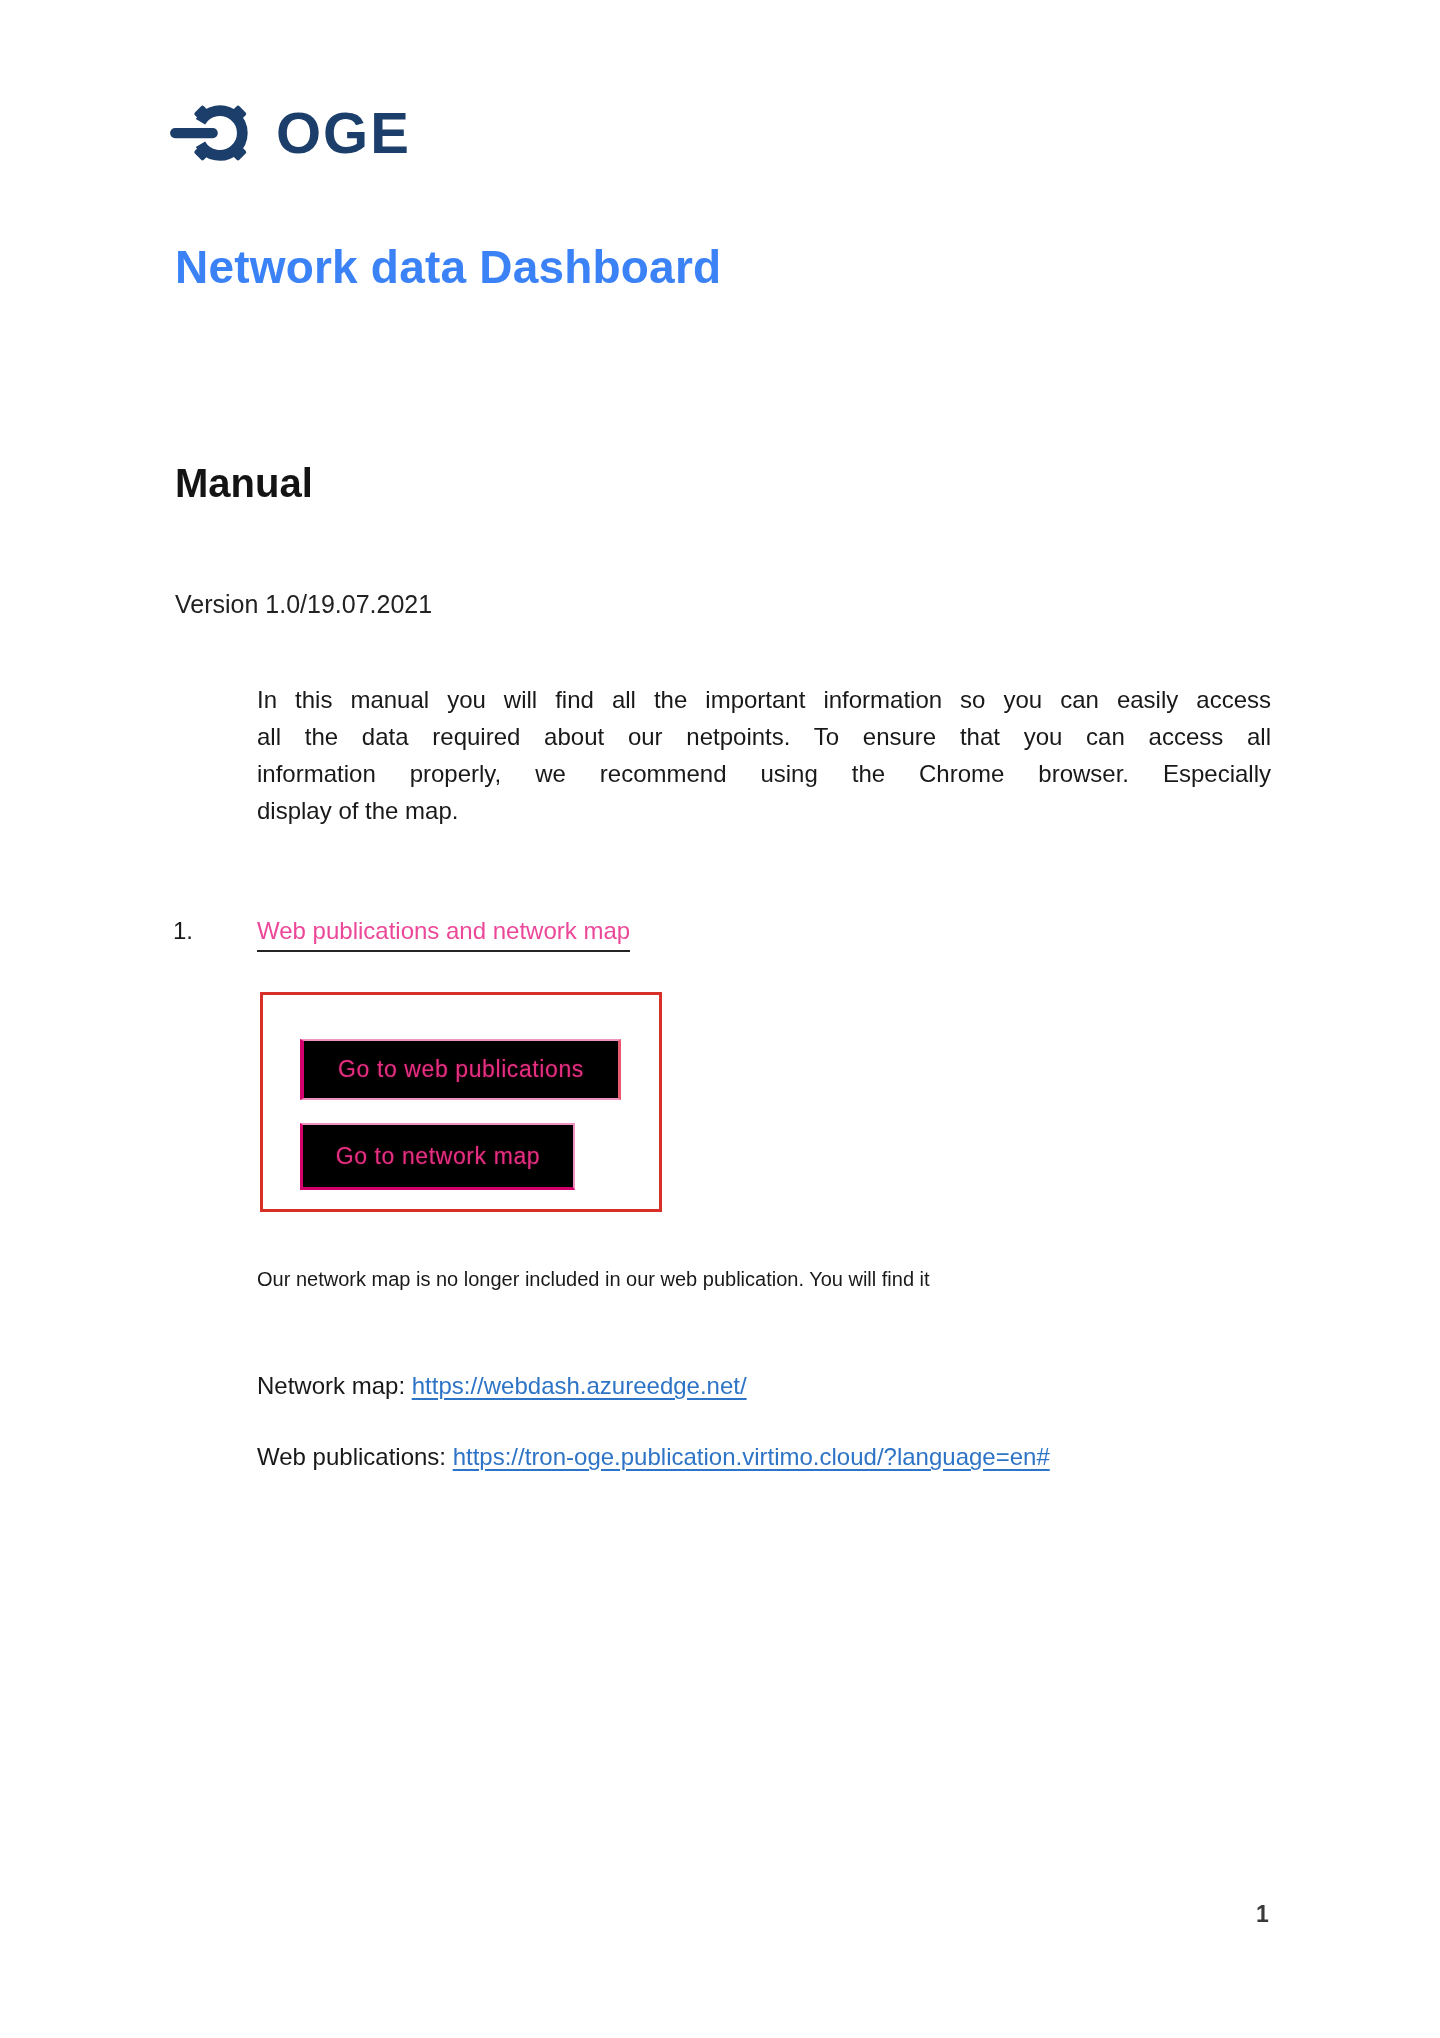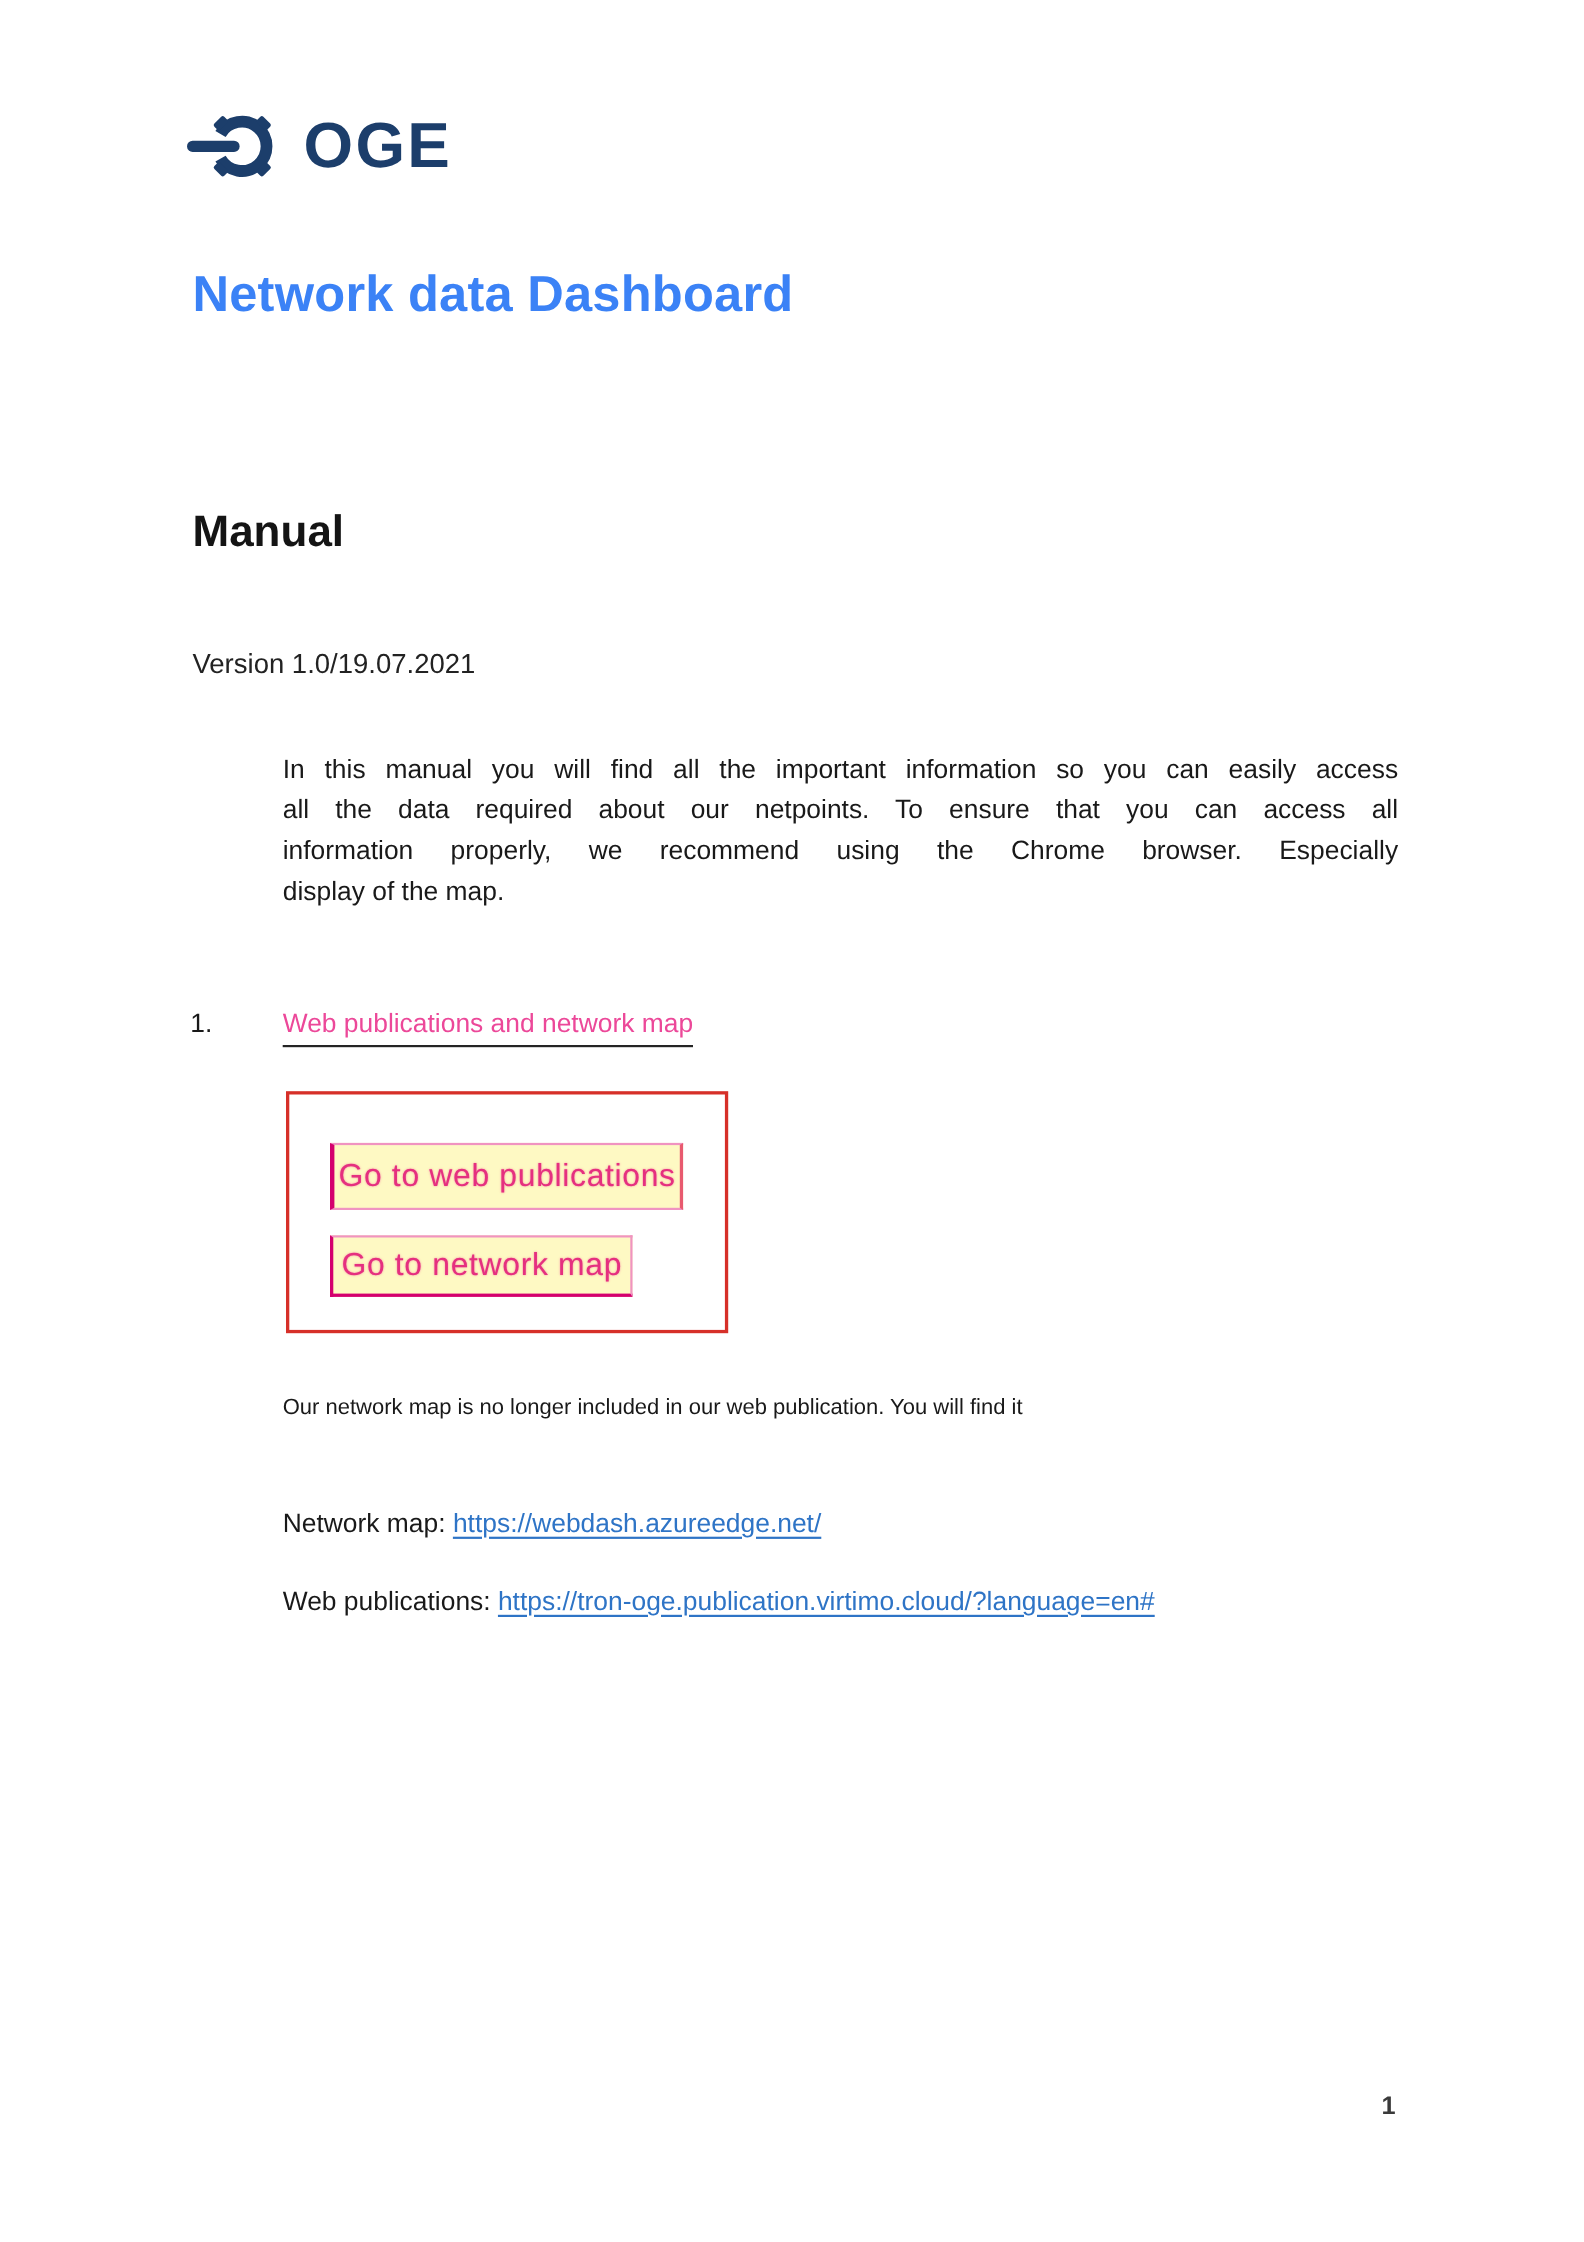--- a/index.html
+++ b/index.html
@@ -32,7 +32,7 @@
   
   .fig-box{left:260px;top:992px;width:402px;height:220px;border:3px solid #d63029;box-sizing:border-box;background:#fff;}
   .fig-btn{position:absolute;box-sizing:border-box;display:flex;align-items:center;justify-content:center;
-           background:#fef9c3;color:#e5307f;font-size:29px;letter-spacing:0.6px;
+           background:#000000;color:#e5307f;font-size:23px;letter-spacing:0.6px;
            text-shadow:0 0 2px rgba(230,0,126,0.45);cursor:pointer;}
   .fig-btn.b1{left:37px;top:44px;width:321px;height:61px;border:2px solid #f093c1;border-left:4px solid #d4006e;border-right:3px solid #e85a6f;}
   .fig-btn.b2{left:37px;top:128px;width:275px;height:56px;border:2px solid #f093c1;border-bottom:3px solid #d4006e;border-left:3px solid #d4006e;}

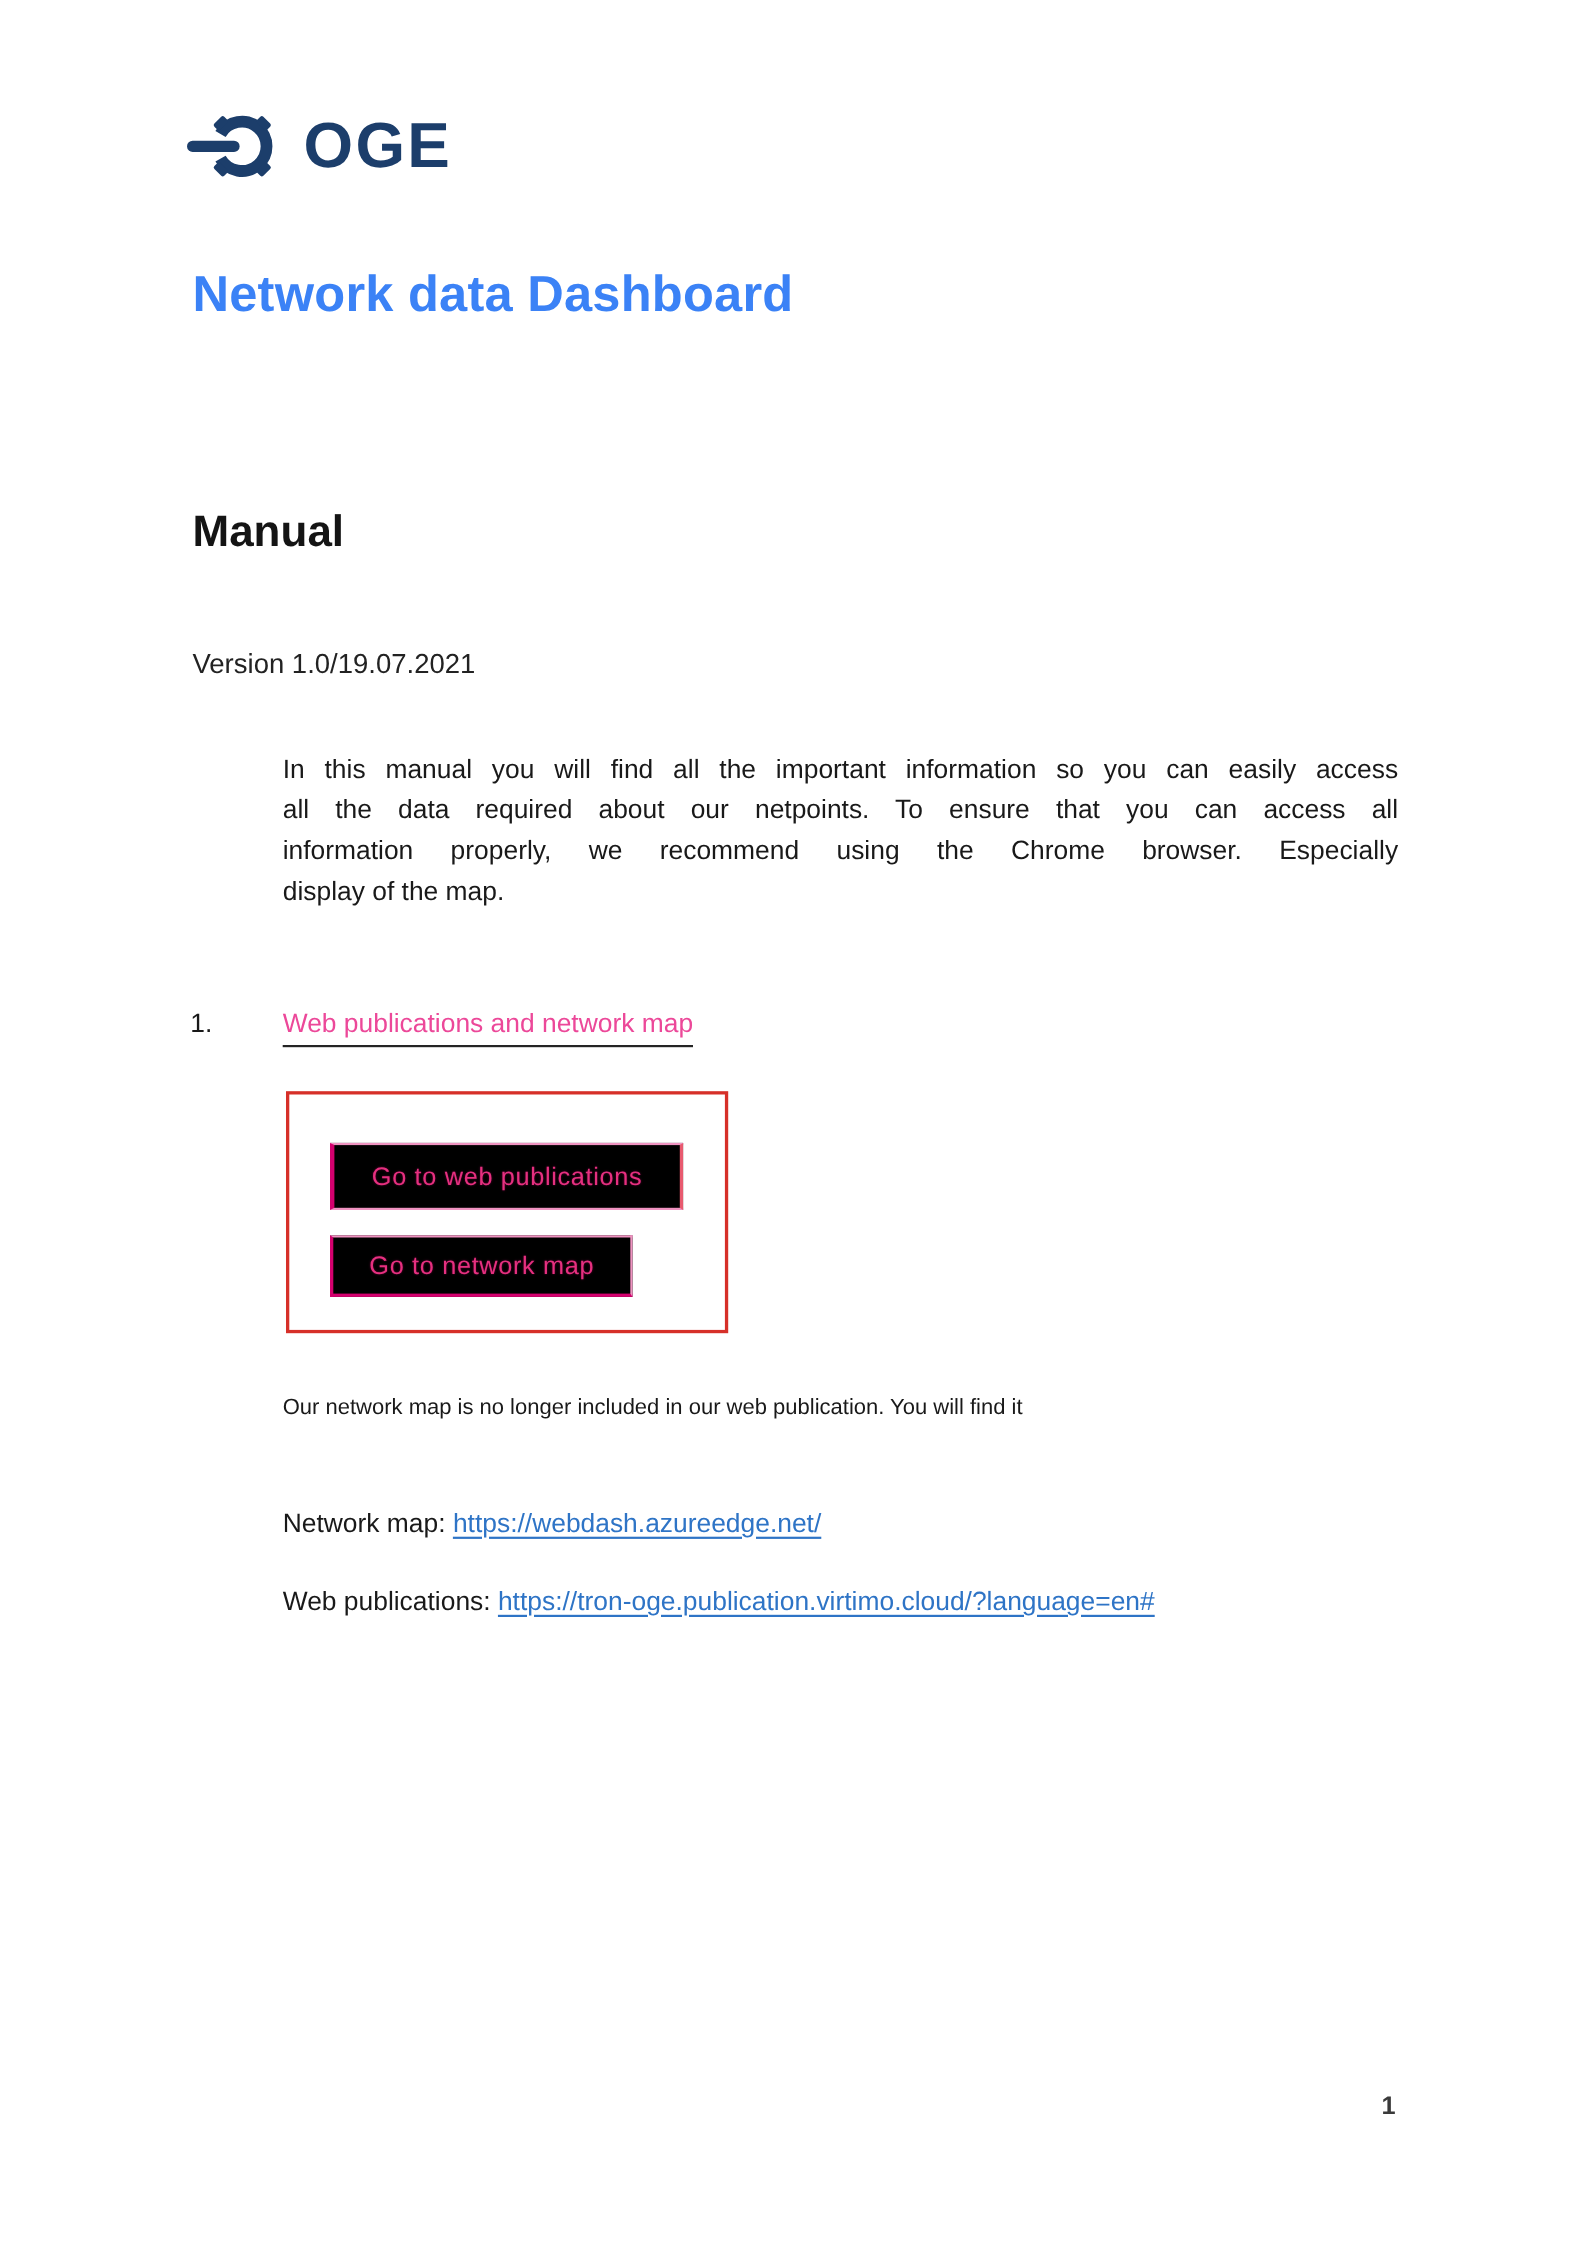--- a/index.html
+++ b/index.html
@@ -35,7 +35,7 @@
            background:#000000;color:#e5307f;font-size:23px;letter-spacing:0.6px;
            text-shadow:0 0 2px rgba(230,0,126,0.45);cursor:pointer;}
   .fig-btn.b1{left:37px;top:44px;width:321px;height:61px;border:2px solid #f093c1;border-left:4px solid #d4006e;border-right:3px solid #e85a6f;}
-  .fig-btn.b2{left:37px;top:128px;width:275px;height:56px;border:2px solid #f093c1;border-bottom:3px solid #d4006e;border-left:3px solid #d4006e;}
+  .fig-btn.b2{left:37px;top:128px;width:275px;height:67px;border:2px solid #f093c1;border-bottom:3px solid #d4006e;border-left:3px solid #d4006e;}
 
   
   .note{left:257px;top:1261px;width:1014px;font-size:20px;line-height:37px;color:#191919;}

